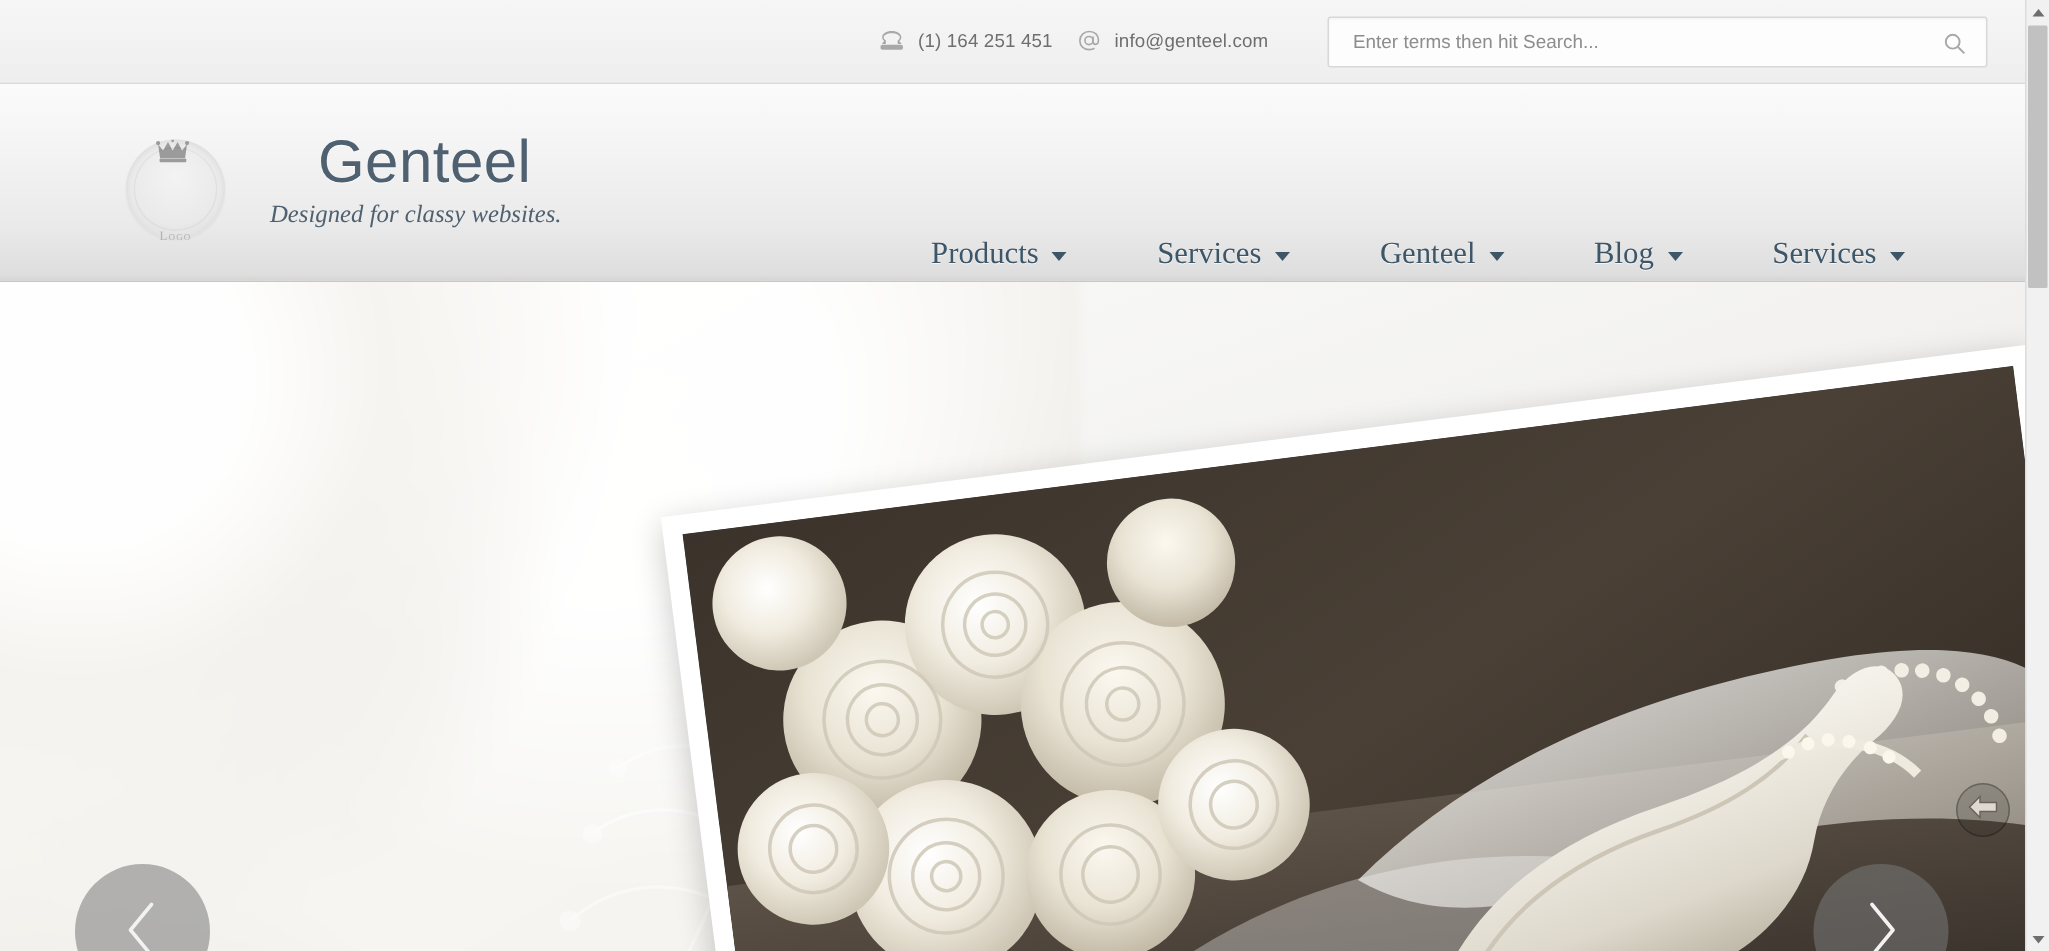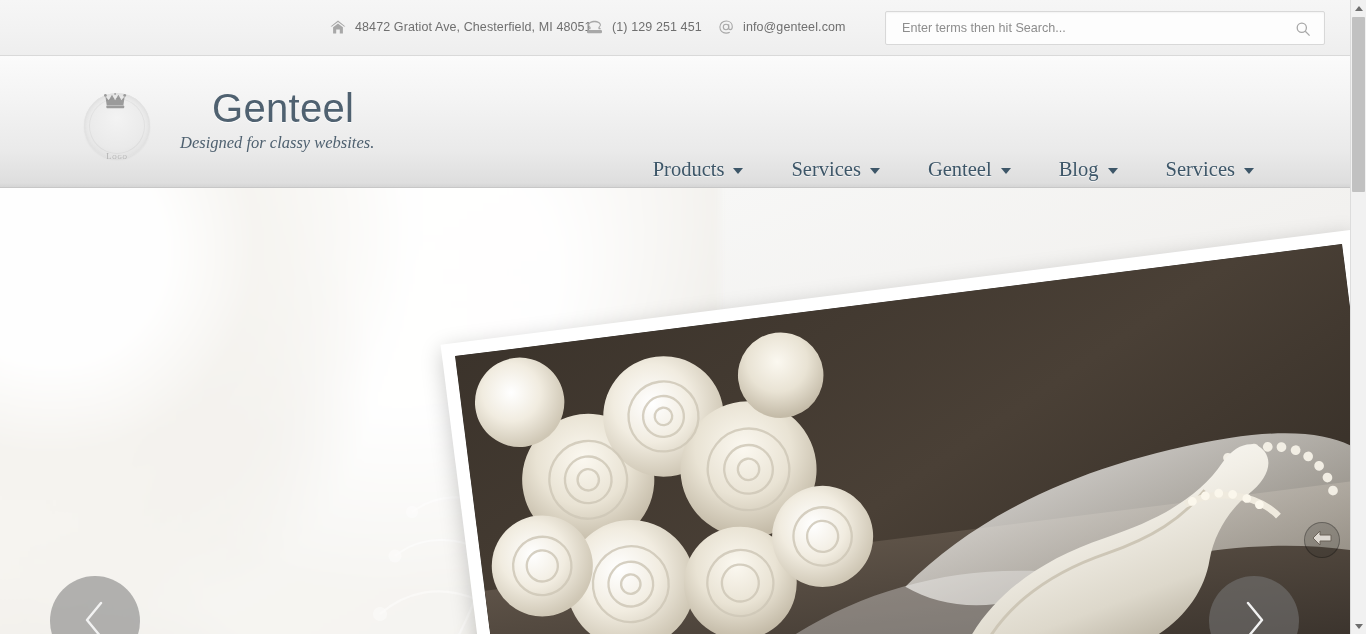--- a/index.html
+++ b/index.html
@@ -321,15 +321,6 @@
     <div id="topbar">
       <div class="topbar-inner">
 
-        <div class="tb-item" id="tb-address">
-          <span class="ic">
-            <svg width="16" height="15" viewBox="0 0 16 15" fill="currentColor">
-              <path d="M8 0.6 L0.6 6.6 L2.3 6.6 L2.3 6.2 L8 1.9 L13.7 6.2 L13.7 6.6 L15.4 6.6 Z"></path>
-              <path d="M8 3.4 L3.1 7.3 L3.1 13.6 L6.2 13.6 L6.2 9.6 L9.8 9.6 L9.8 13.6 L12.9 13.6 L12.9 7.3 Z"></path>
-            </svg>
-          </span>
-          <span class="tbtext">48472 Gratiot Ave, Chesterfield, MI 48051</span>
-        </div>
 
         <div class="tb-item" id="tb-phone">
           <span class="ic">

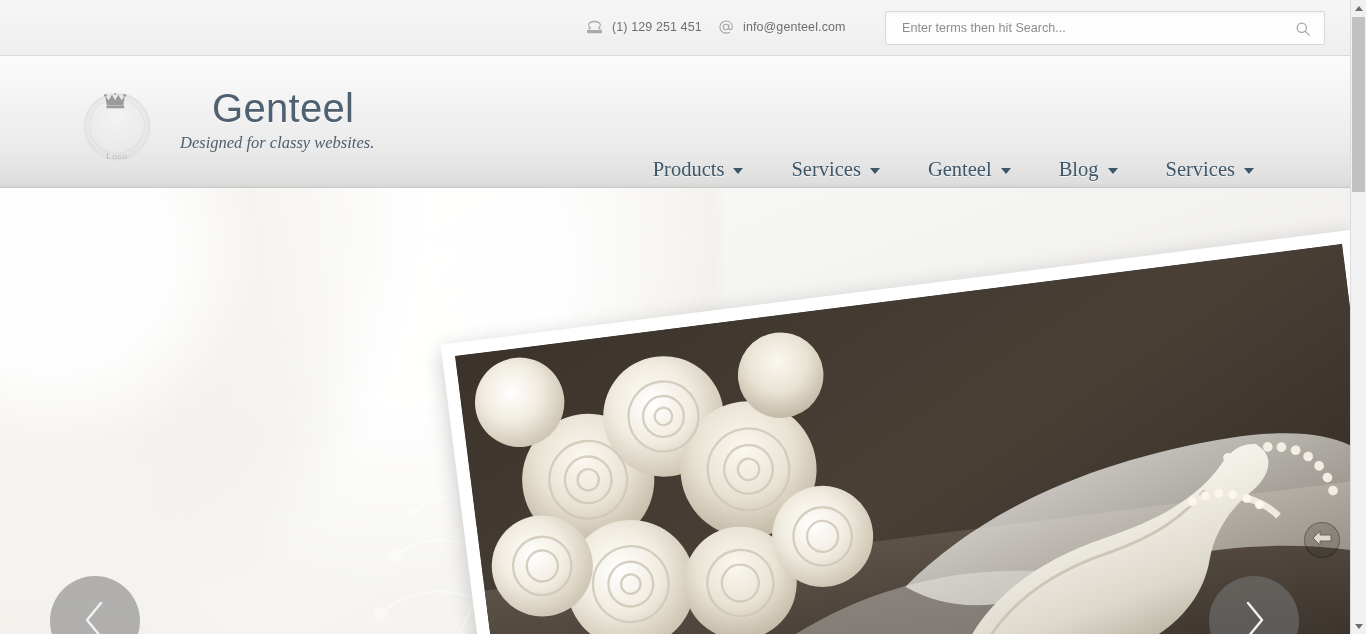--- a/index.html
+++ b/index.html
@@ -330,7 +330,7 @@
               <circle cx="8.5" cy="5" r="1.5" fill="#f2f2f2"></circle>
             </svg>
           </span>
-          <span class="tbtext">(1) 129 251 451</span>
+          <span class="tbtext">(1) 164 251 451</span>
         </div>
 
         <div class="tb-item" id="tb-email">

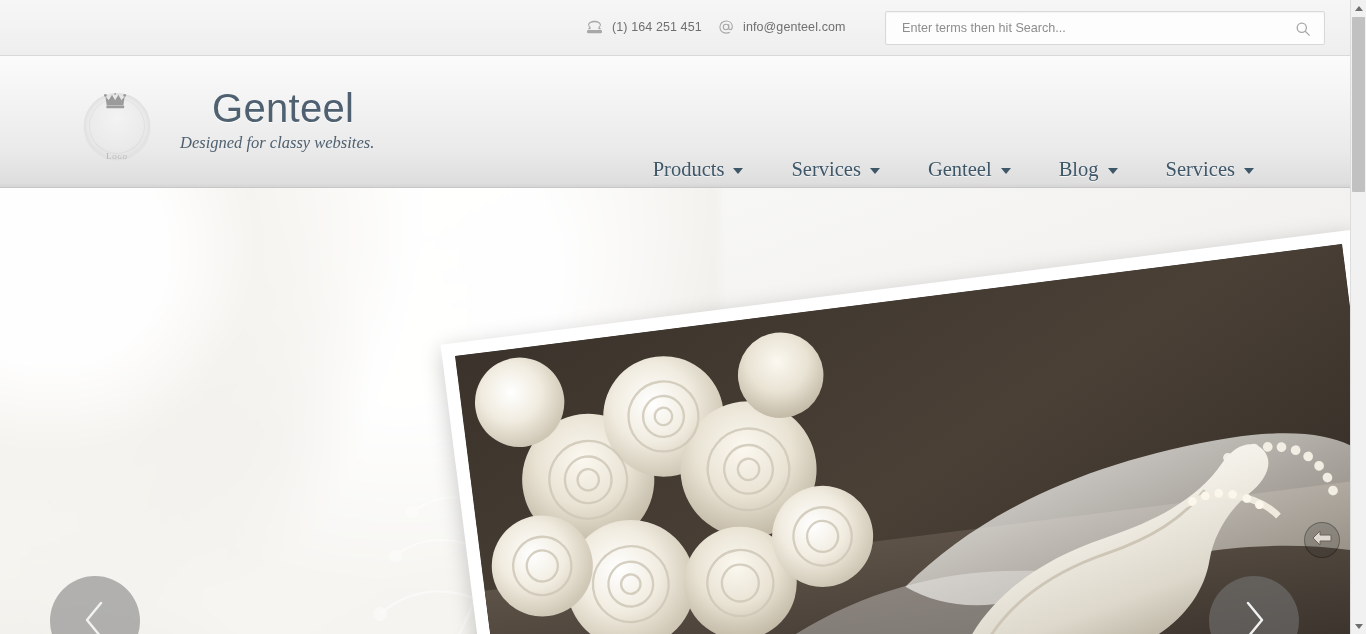--- a/index.html
+++ b/index.html
@@ -162,11 +162,11 @@
   
   #mainnav {
     position: absolute;
-    right: 72px;
+    right: 56px;
     top: 102px;
     display: flex;
     align-items: center;
-    gap: 0;
+    gap: 12px;
     text-align: right;
   }
   .nav-item {

